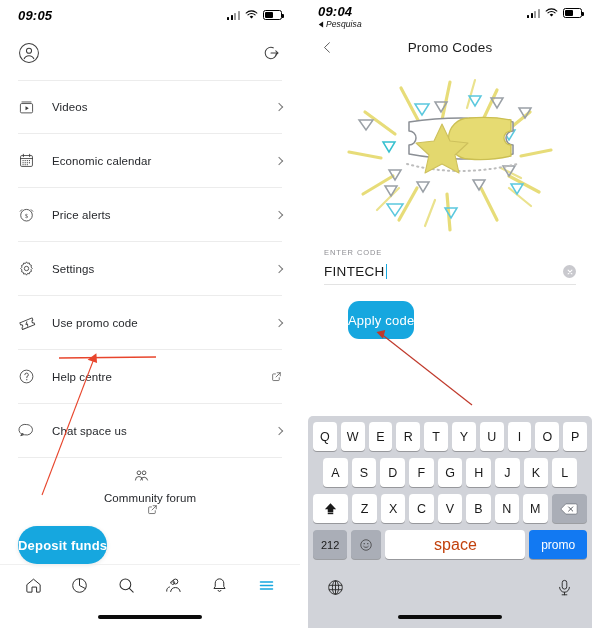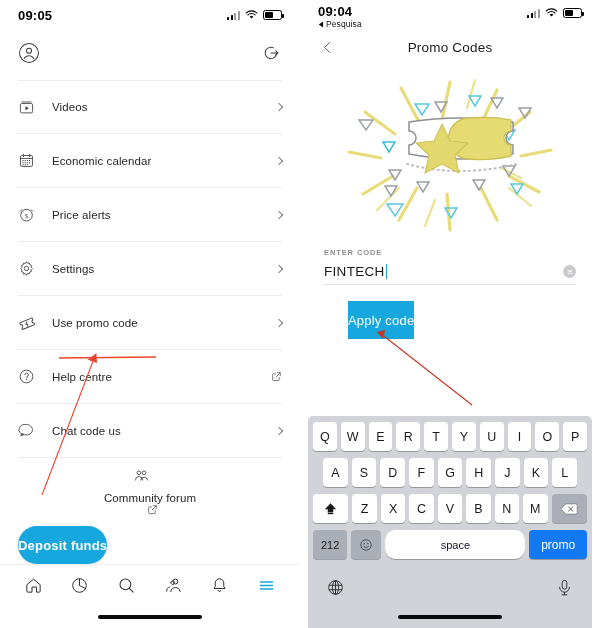--- a/index.html
+++ b/index.html
@@ -27,7 +27,7 @@
     position: relative;
     height: 30px;
     padding: 0 18px;
-    display: flex; align-items: center; justify-content: space-between;
+    display: flex; align-items: center; justify-content: space-between; font-style: italic;
   }
   .sb-time {
     font-size: 13px; font-weight: bold; color:#000;

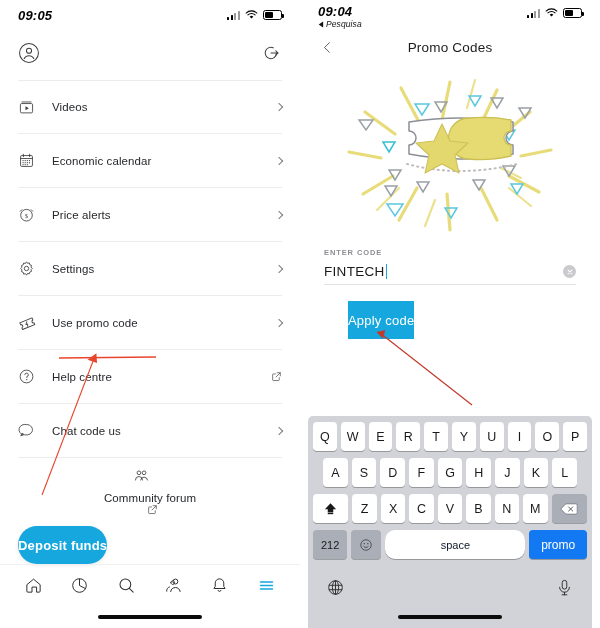--- a/index.html
+++ b/index.html
@@ -109,7 +109,7 @@
   .hero { height: 180px; display:flex; align-items:center; justify-content:center; }
   .field-wrap { padding: 0 24px; margin-top: 4px; }
   .field-label {
-    font-size: 7.5px; color:#8e8e93; letter-spacing: .9px; font-weight:bold;
+    font-size: 7.5px; color:#8e8e93; letter-spacing: .9px; font-weight:normal;
   }
   .field-row {
     display:flex; align-items:center; border-bottom: 1px solid #e3e3e3;

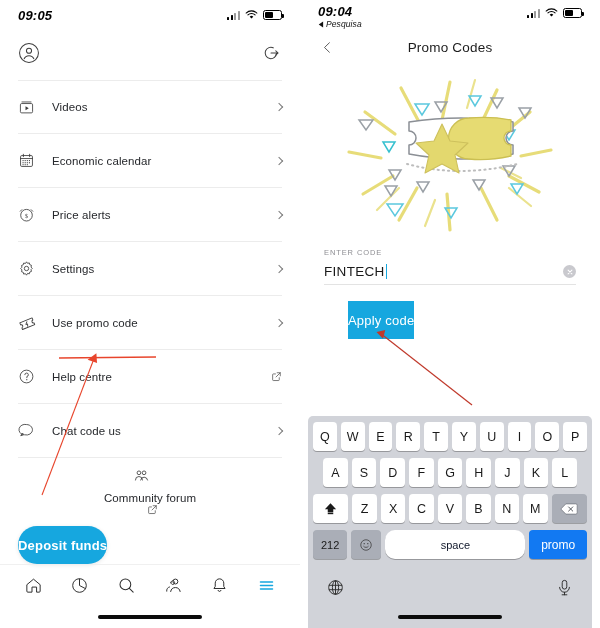--- a/index.html
+++ b/index.html
@@ -126,7 +126,7 @@
     color:#fff; font-size:9px; line-height:1; cursor:pointer;
   }
   .apply-btn {
-    margin: 16px 24px 0; height: 38px; border-radius: 0;
+    margin: 16px 24px 0; height: 38px; border-radius: 11px;
     background:#16A7DF; color:#fff; border:none;
     display:flex; align-items:center; justify-content:center;
     font-size: 13px; letter-spacing:.2px; cursor:pointer;

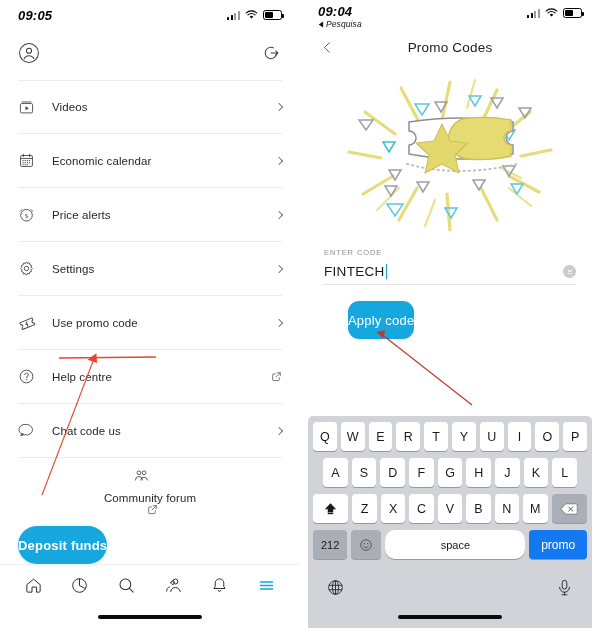--- a/index.html
+++ b/index.html
@@ -320,7 +320,7 @@
             <path d="M12 3.6a8.4 7.4 0 1 1-6.2 12.4l-1.9 3.4 3.9-1.3A8.4 7.4 0 0 1 12 3.6z" fill="none" stroke="#3c3c3c" stroke-width="1.2" stroke-linejoin="round"></path>
           </svg>
         </span>
-        <span class="mi-label">Chat code us</span>
+        <span class="mi-label">Chat space us</span>
         <span class="mi-tail">
             <i class="chev"></i>
           </span>

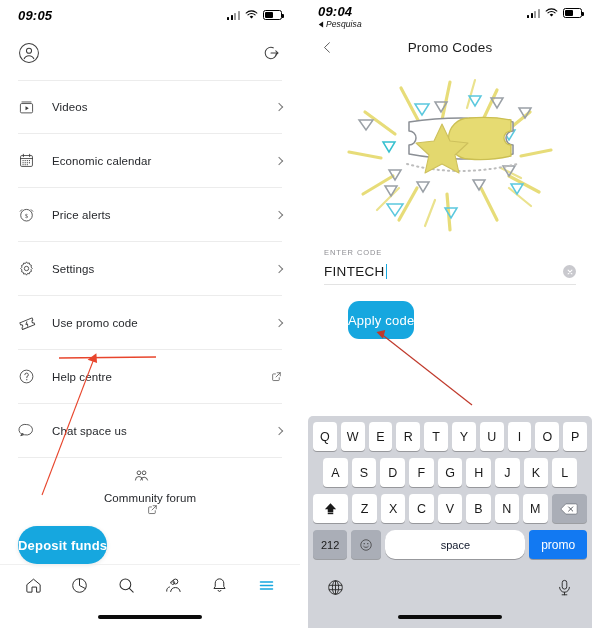--- a/index.html
+++ b/index.html
@@ -151,7 +151,7 @@
   .krow.r2 { padding: 0 13px; }
   .key.wide { flex: 1.45 1 0; }
   .key.dark { background:#aaaeb7; box-shadow: 0 1px 0 rgba(0,0,0,.25); }
-  .key.space { flex: 5.1 1 0; font-size:11px; color:#0f172a;border-radius:10px;}
+  .key.space { flex: 5.1 1 0; font-size:16px; color:#c2410c;}
   .key.num { flex:1.25 1 0; font-size:11px; }
   .key.emoji { flex:1.1 1 0; font-size:13px; }
   .key.done { flex:2.1 1 0; background:#1279F2; color:#fff; font-size:12px;}

